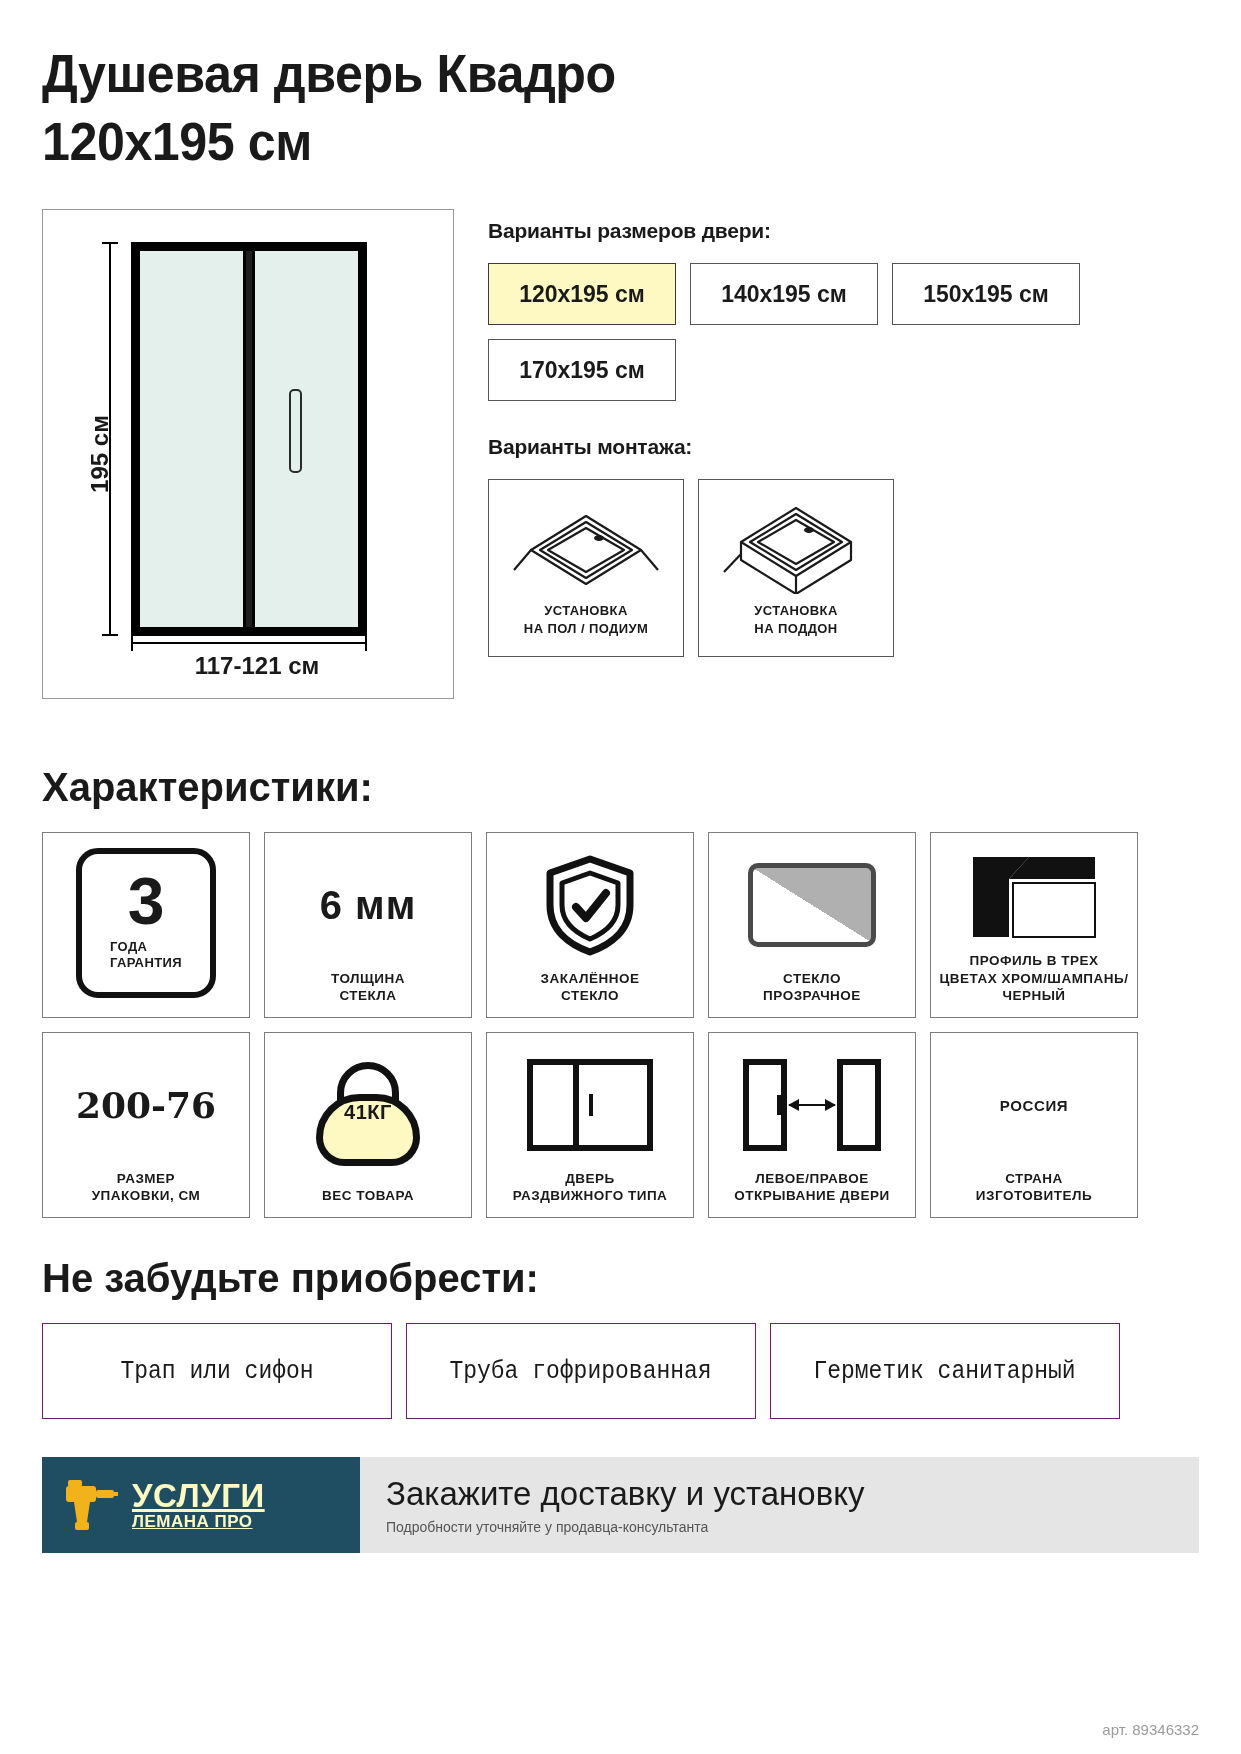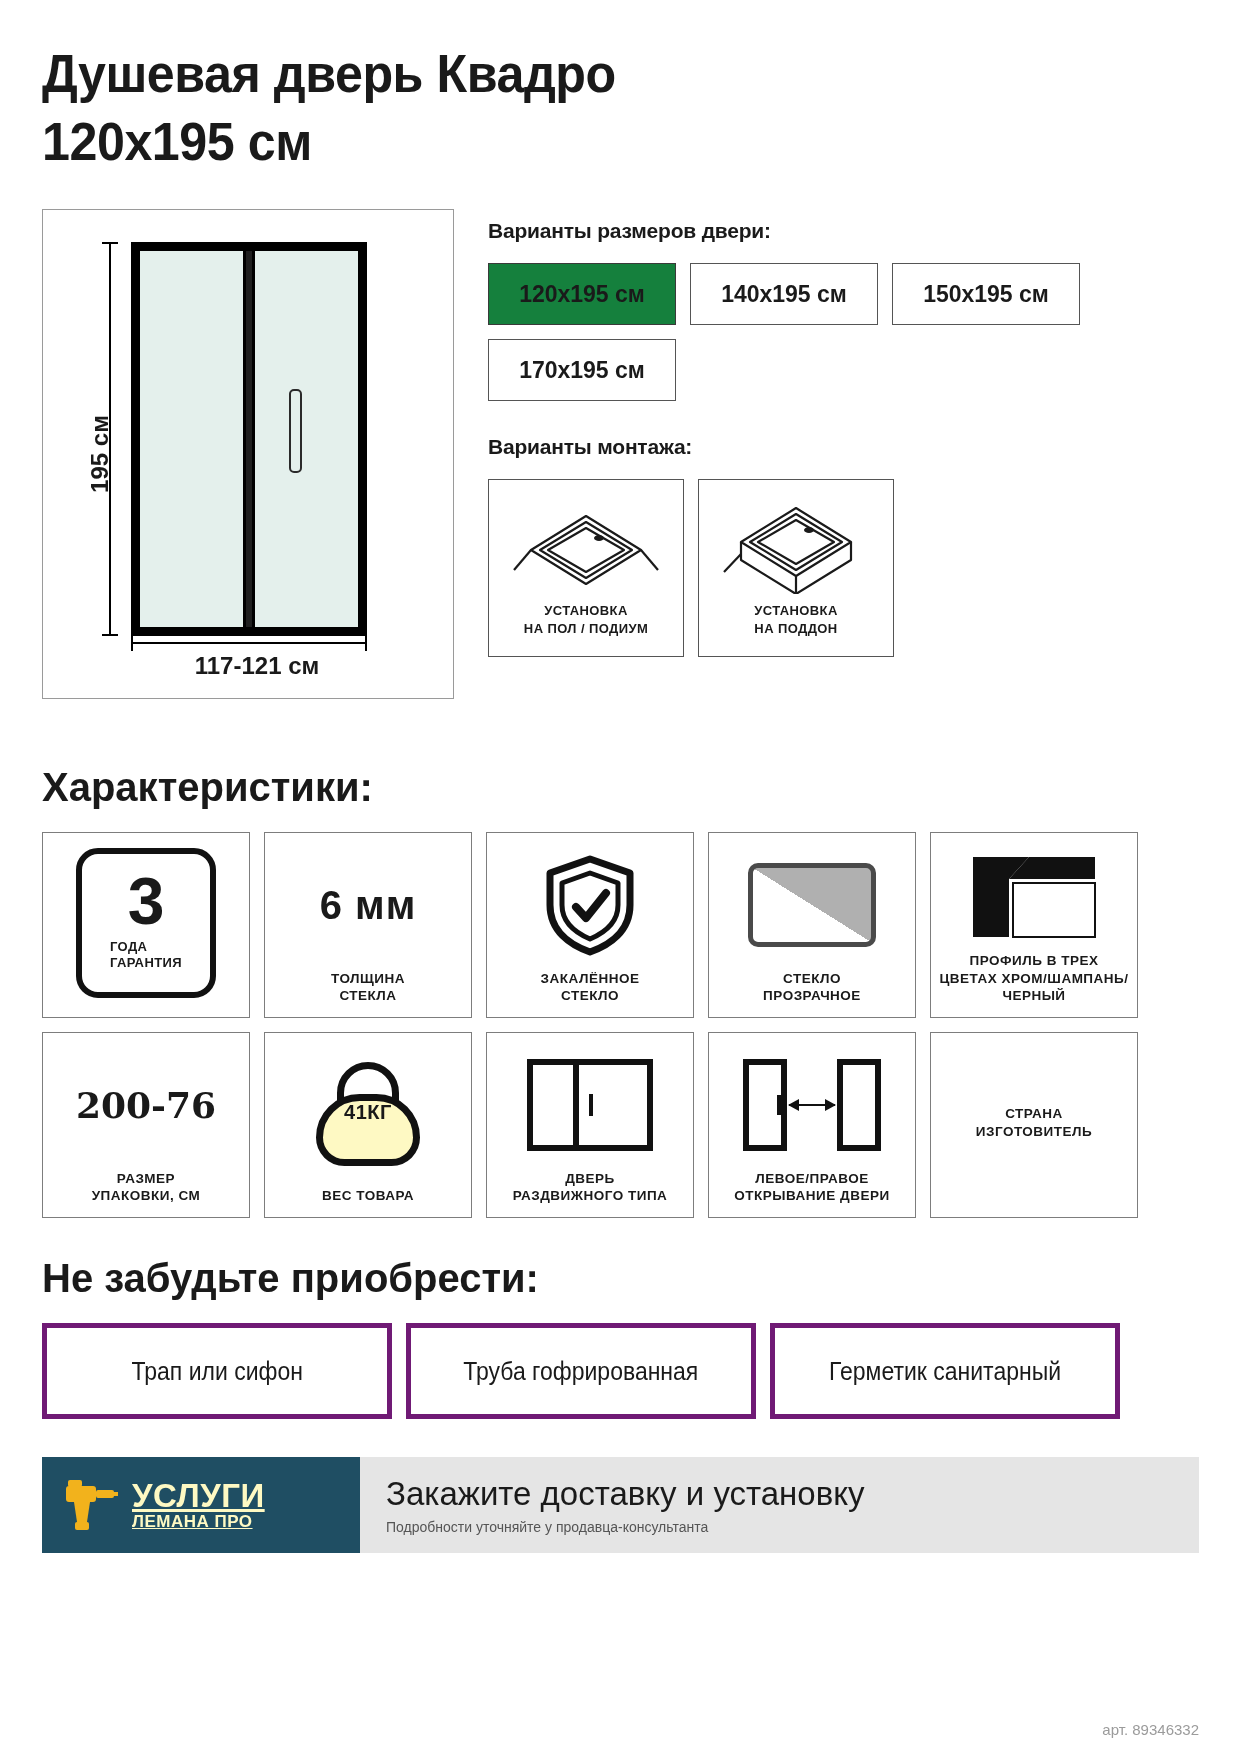--- a/index.html
+++ b/index.html
@@ -179,7 +179,7 @@
     background: #ffffff;
   }
   .size-chip.selected {
-    background: #15803d;
+    background: #fef9c3;
     border-color: #3a3a3a;
   }
 

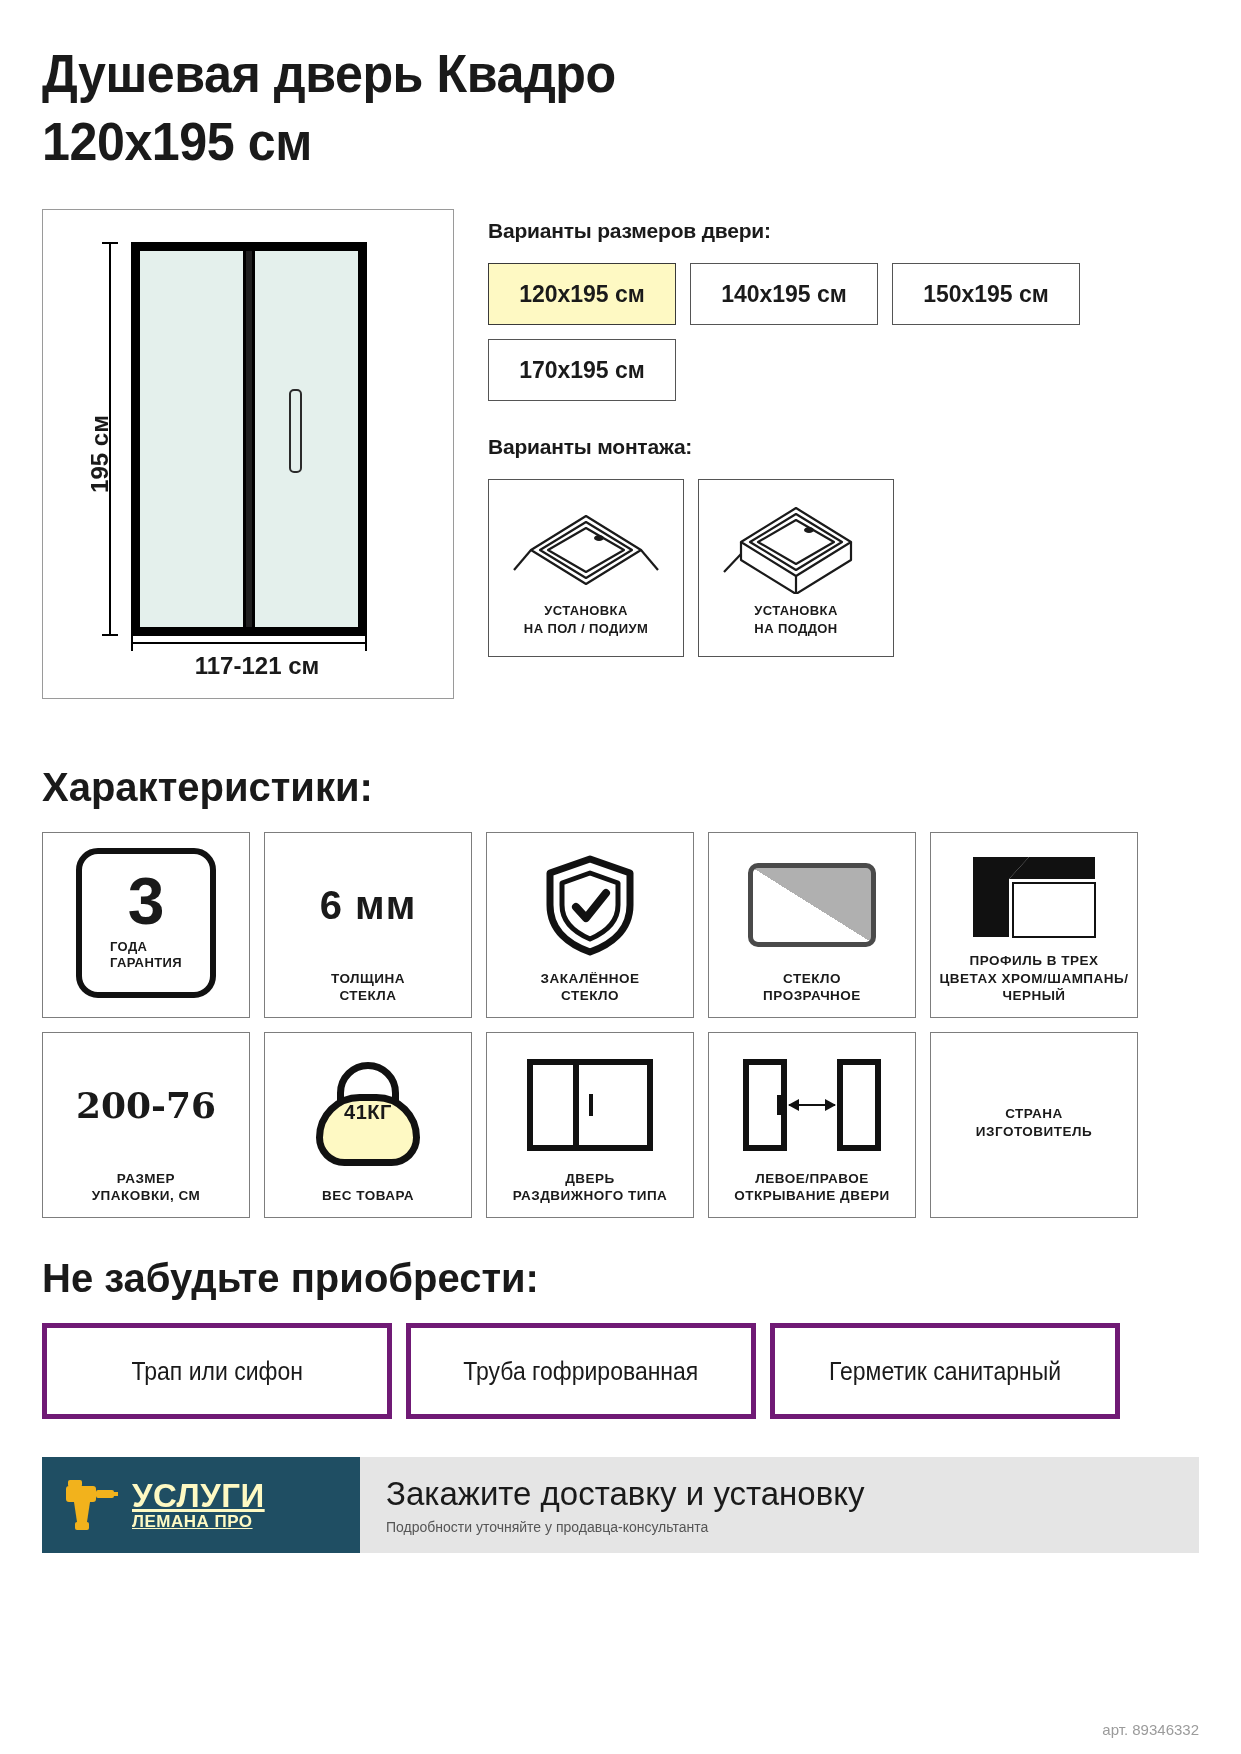--- a/index.html
+++ b/index.html
@@ -681,6 +681,9 @@
     </div>
 
     <div class="char-card">
+      <div class="char-art">
+        <div class="country-text">РОССИЯ</div>
+      </div>
       <div class="char-label">СТРАНА
 ИЗГОТОВИТЕЛЬ</div>
     </div>

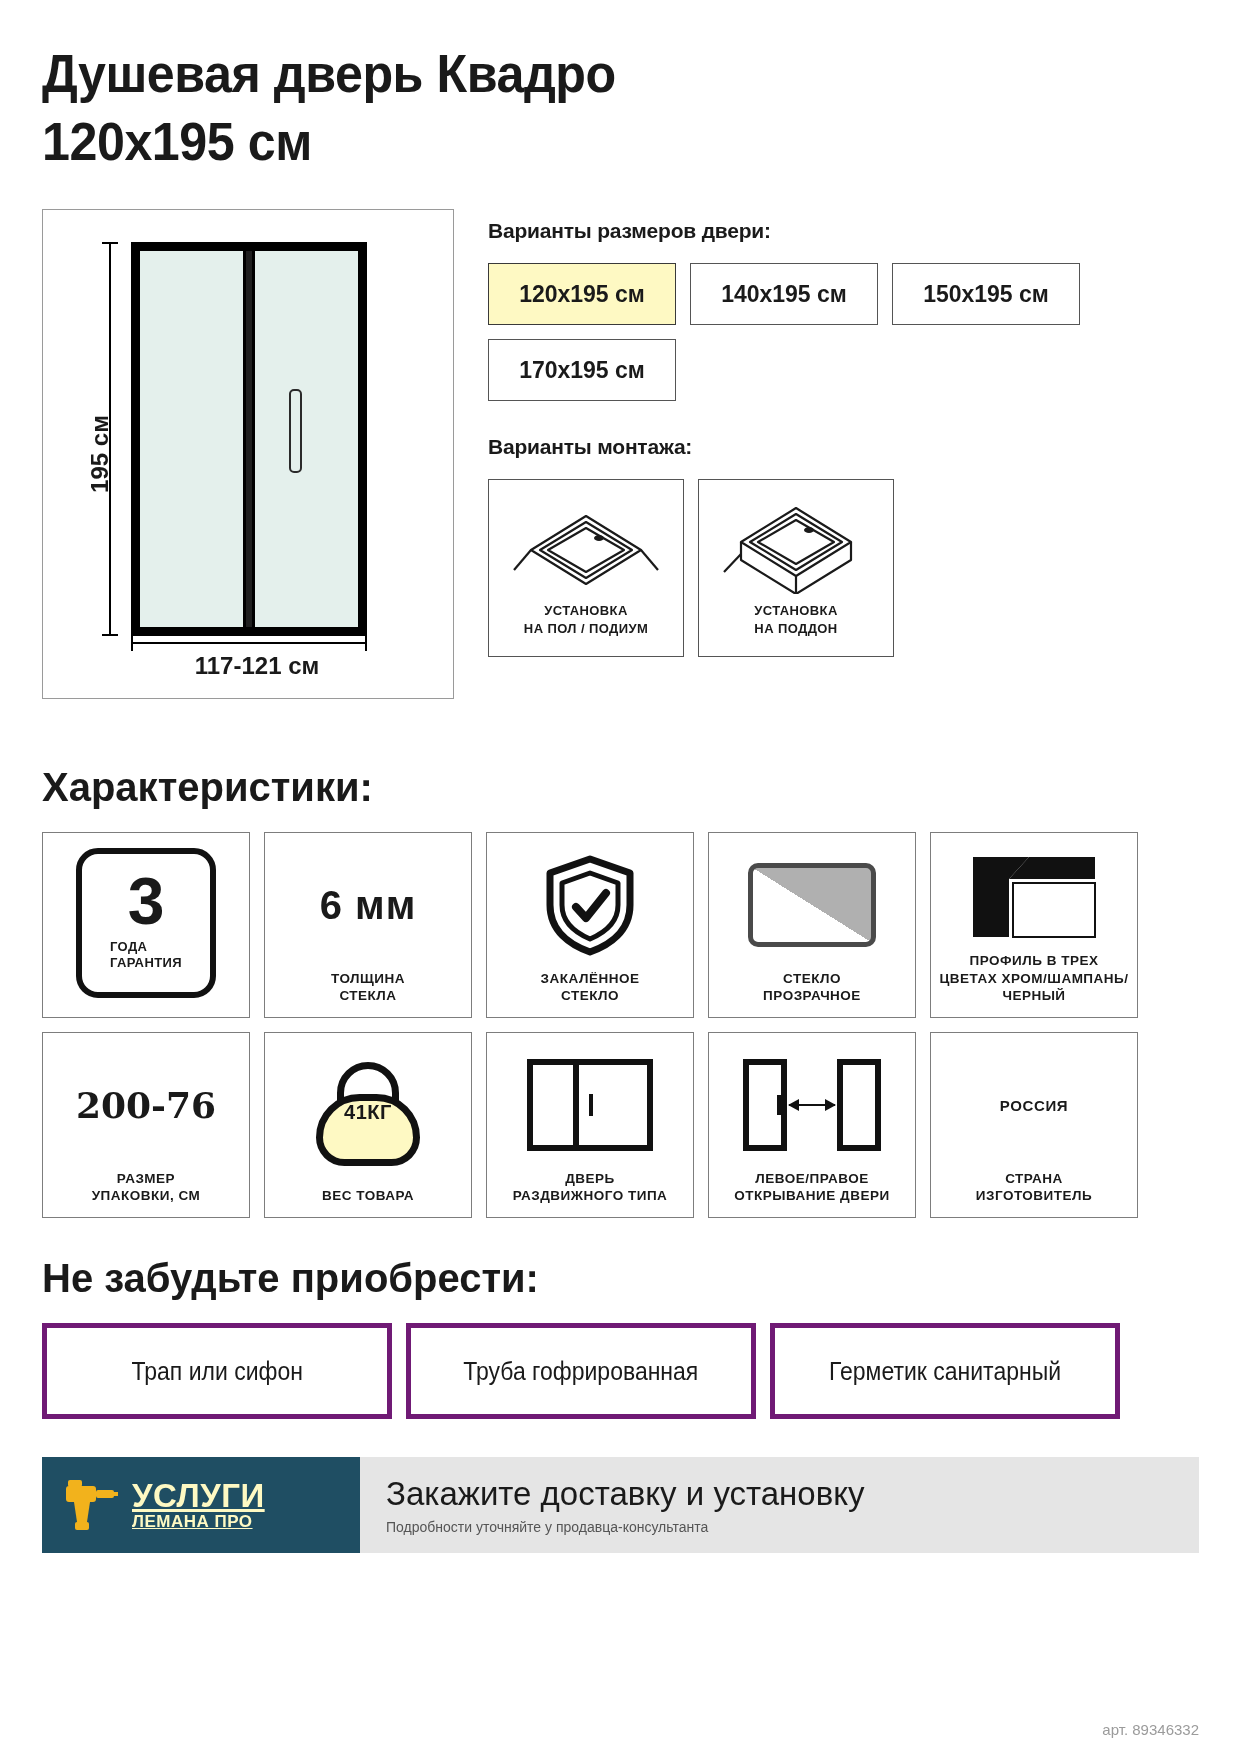--- a/index.html
+++ b/index.html
@@ -422,7 +422,7 @@
   .acc-card {
     width: 350px;
     height: 96px;
-    border: 5px solid #701a75;
+    border: 1px solid #701a75;
     box-sizing: border-box;
     display: flex;
     align-items: center;
@@ -430,6 +430,7 @@
     font-size: 25px;
     color: #1a1a1a;
     transform: none;
+    font-family: Liberation Mono, monospace;
   }
   .acc-card span {
     transform: scaleX(0.92);

